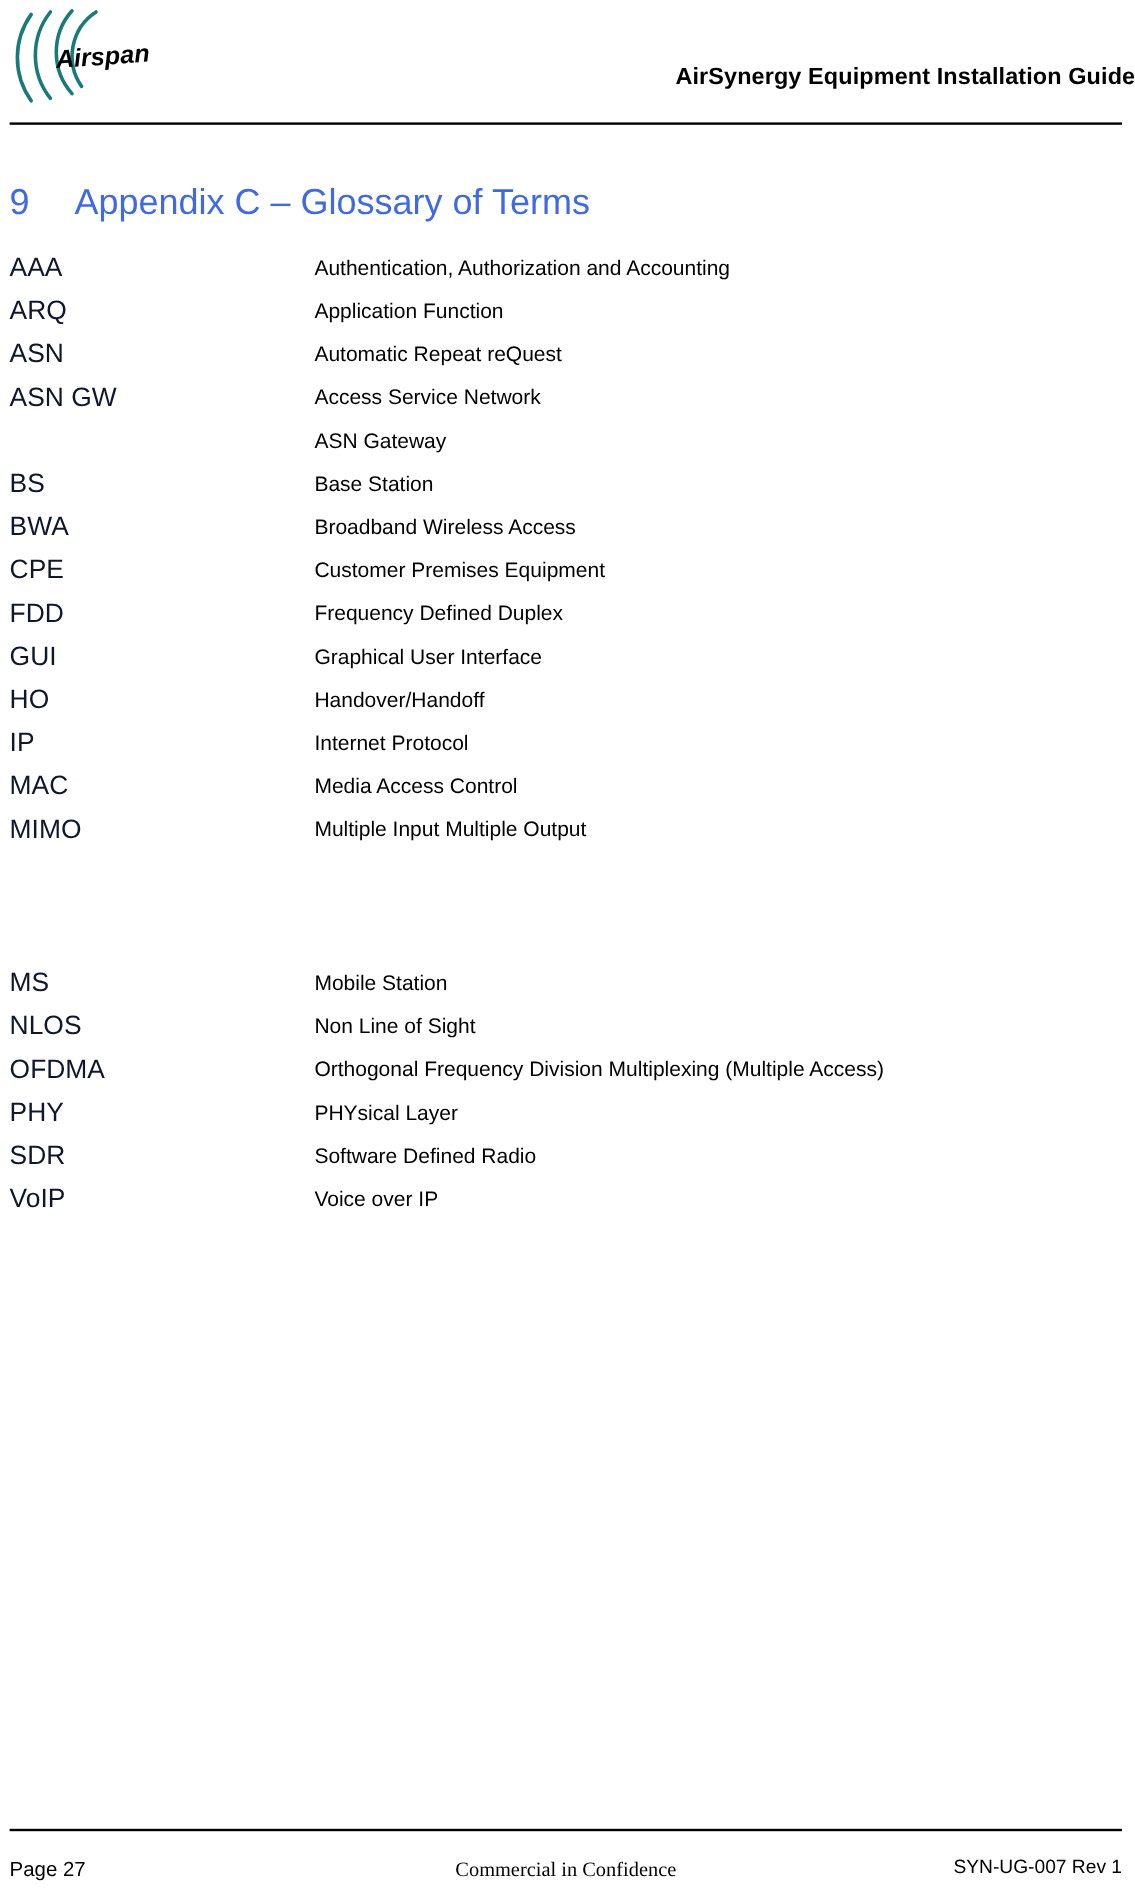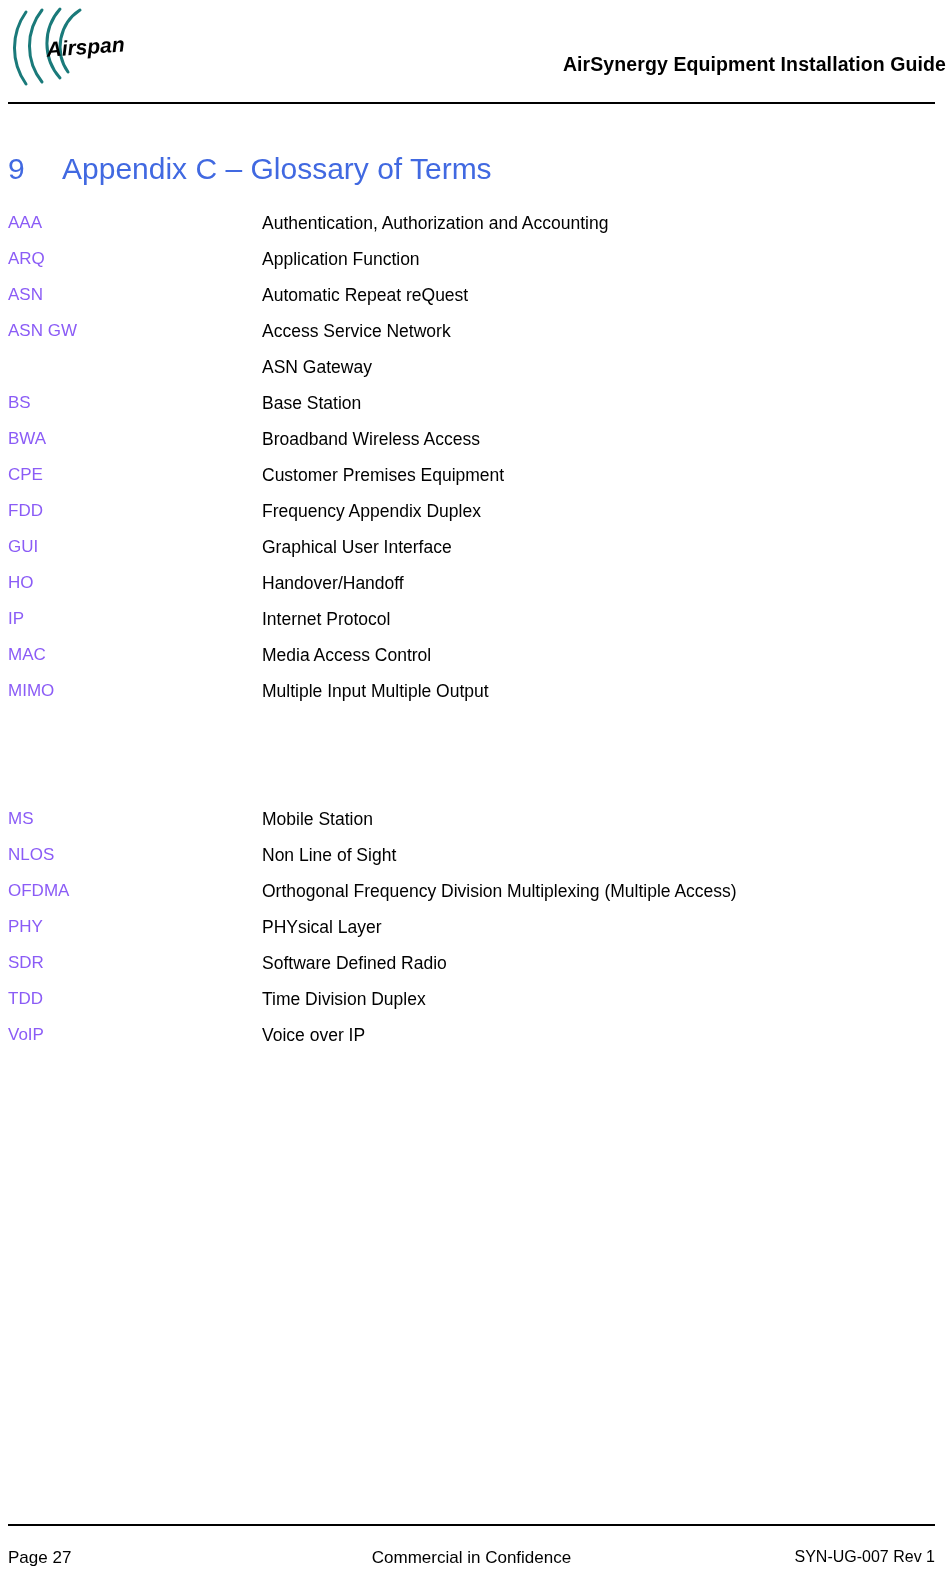--- a/index.html
+++ b/index.html
@@ -94,8 +94,8 @@
     position: absolute;
     left: 8px;
     top: 0;
-    font-size: 17px;
-    color: #8b5cf6;
+    font-size: 22px;
+    color: #0f172a;
     white-space: nowrap;
   }
   .definition {

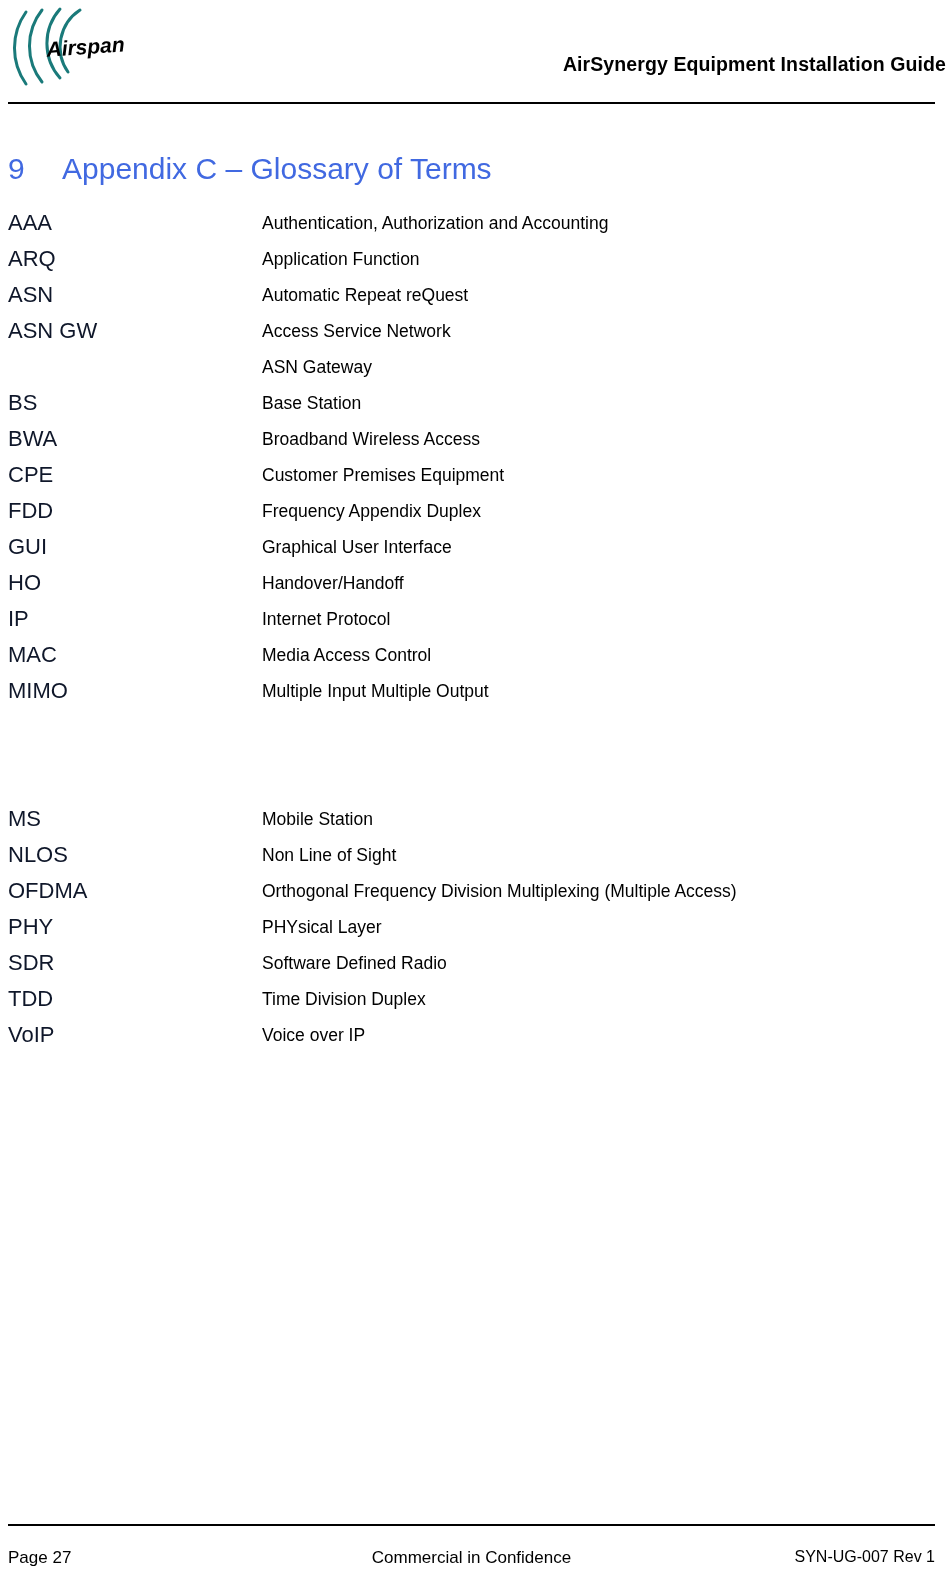--- a/index.html
+++ b/index.html
@@ -219,7 +219,7 @@
       </div>
       <div class="glossary-row">
         <div class="term">FDD</div>
-        <div class="definition">Frequency Appendix Duplex</div>
+        <div class="definition">Frequency Defined Duplex</div>
       </div>
       <div class="glossary-row">
         <div class="term">GUI</div>

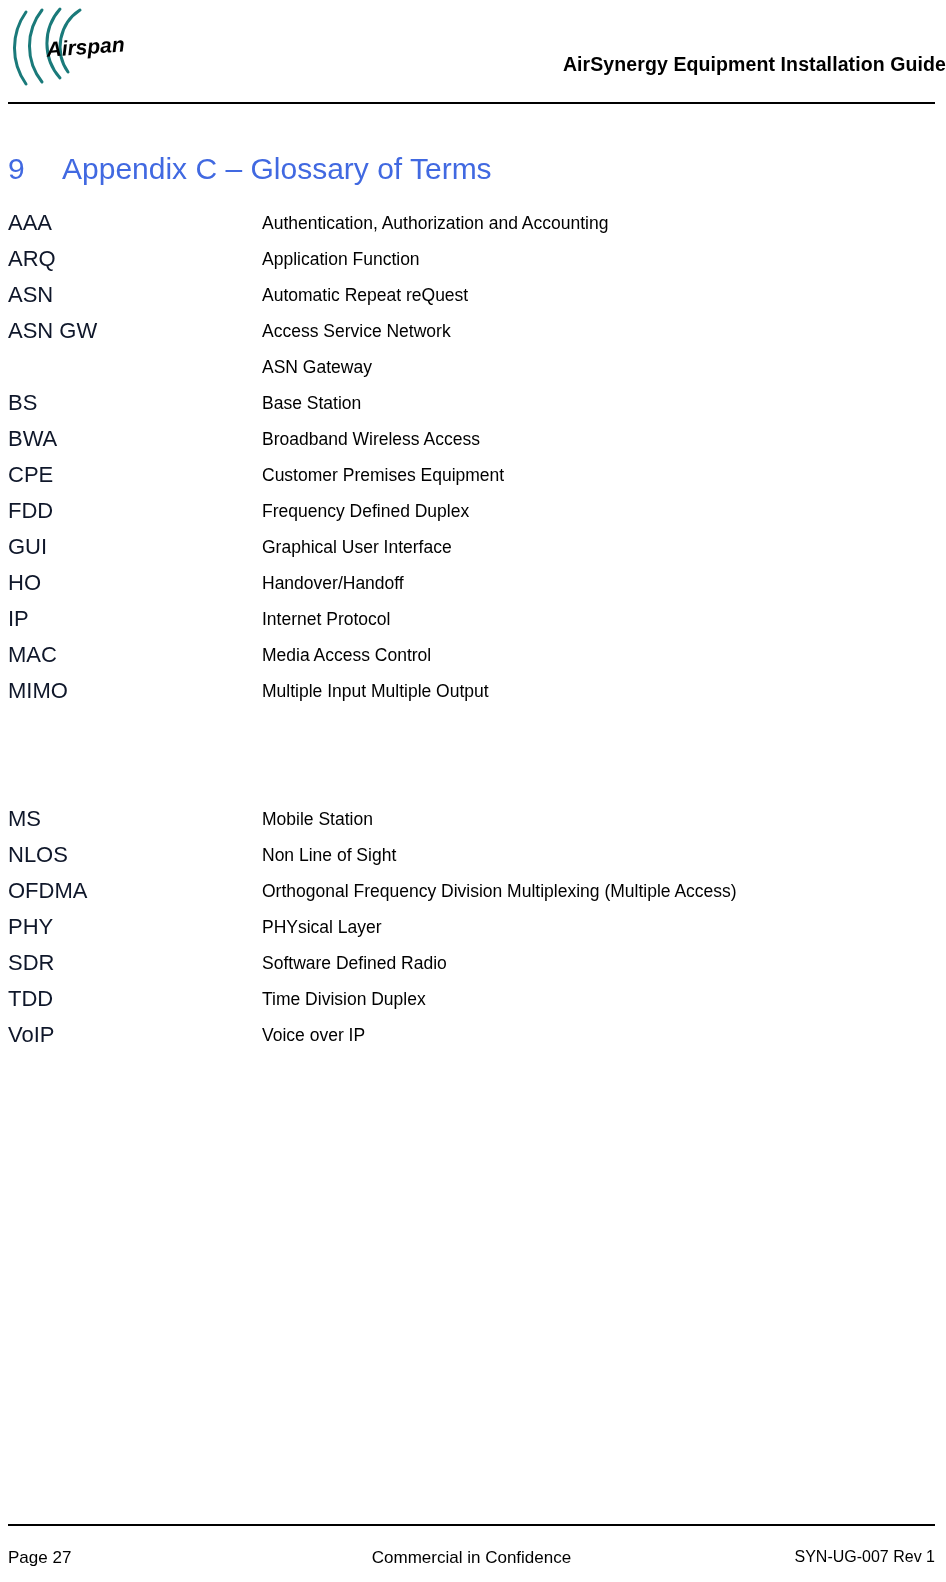--- a/index.html
+++ b/index.html
@@ -270,10 +270,6 @@
         <div class="definition">Software Defined Radio</div>
       </div>
       <div class="glossary-row">
-        <div class="term">TDD</div>
-        <div class="definition">Time Division Duplex</div>
-      </div>
-      <div class="glossary-row">
         <div class="term">VoIP</div>
         <div class="definition">Voice over IP</div>
       </div>

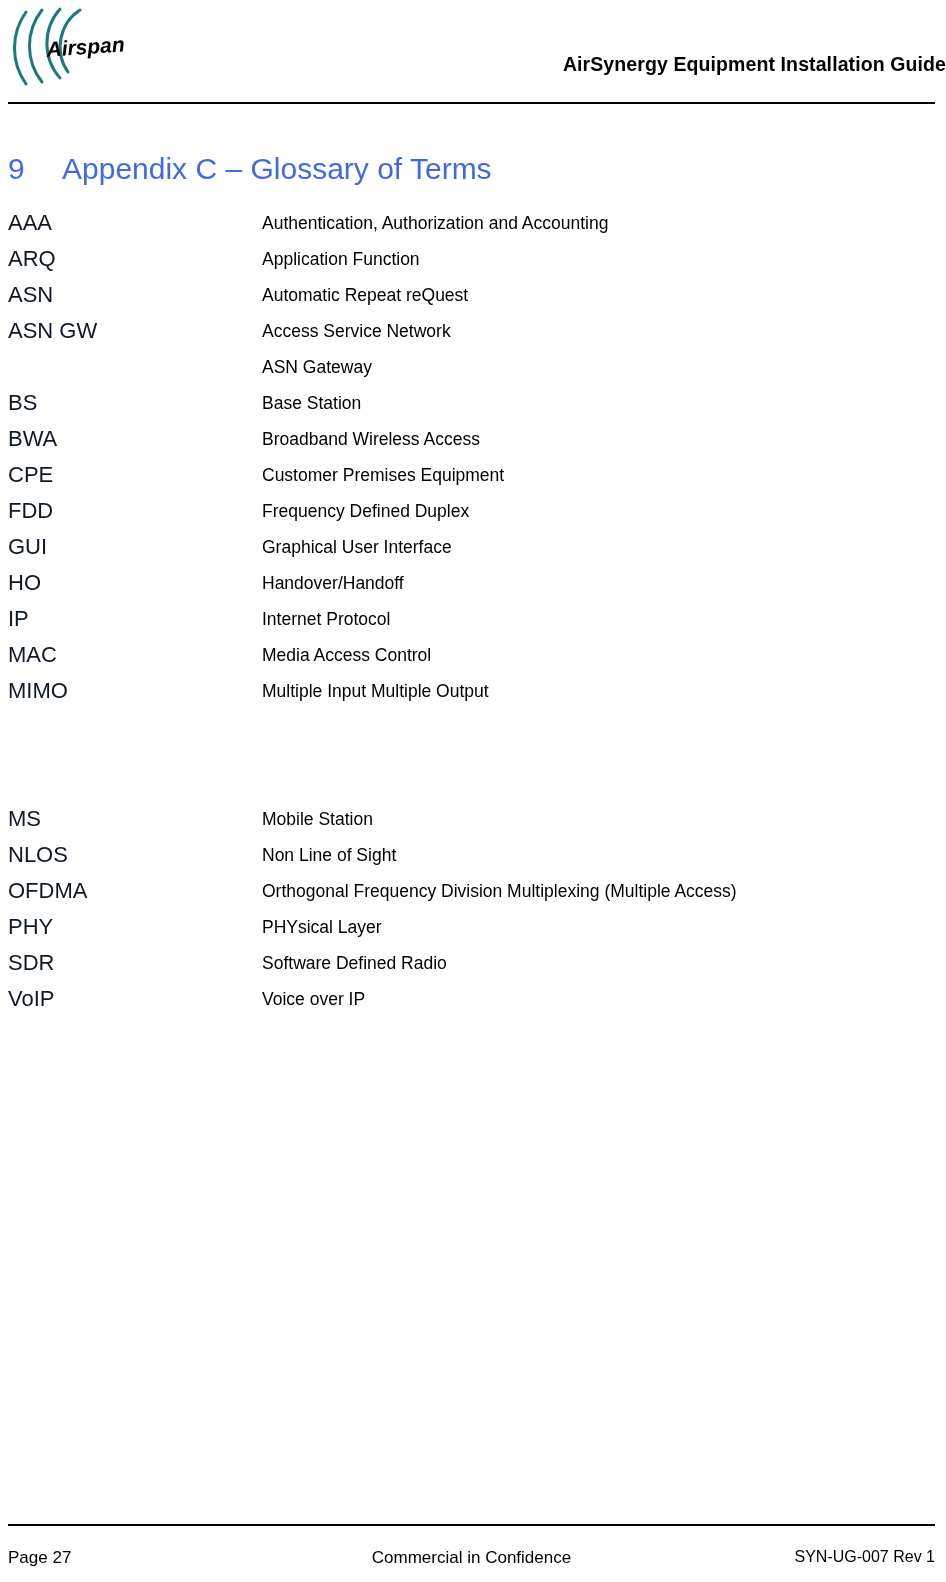--- a/index.html
+++ b/index.html
@@ -146,6 +146,7 @@
     text-align: center;
     font-size: 17px;
     white-space: nowrap;
+    font-family: Liberation Serif, serif;
   }
   #footer-right {
     position: absolute;

